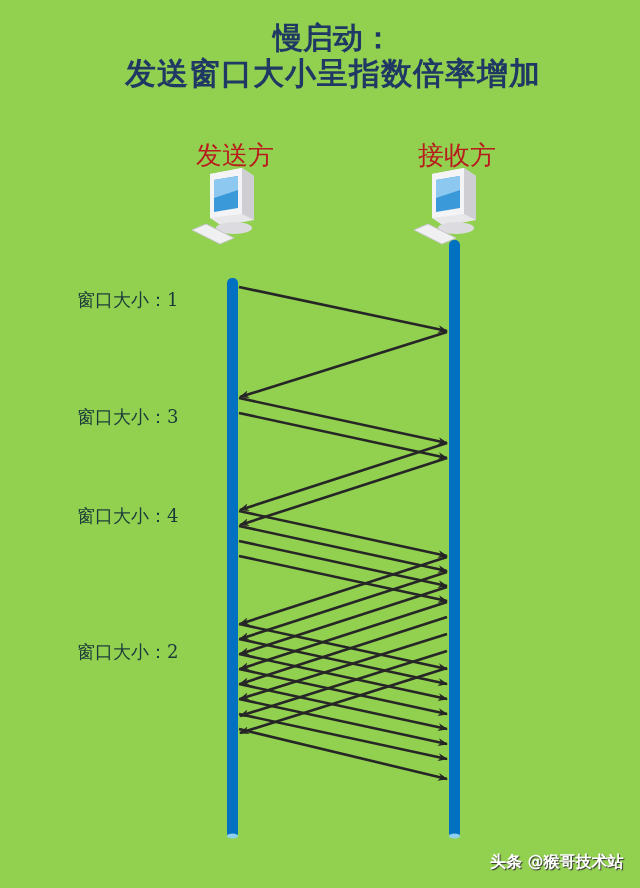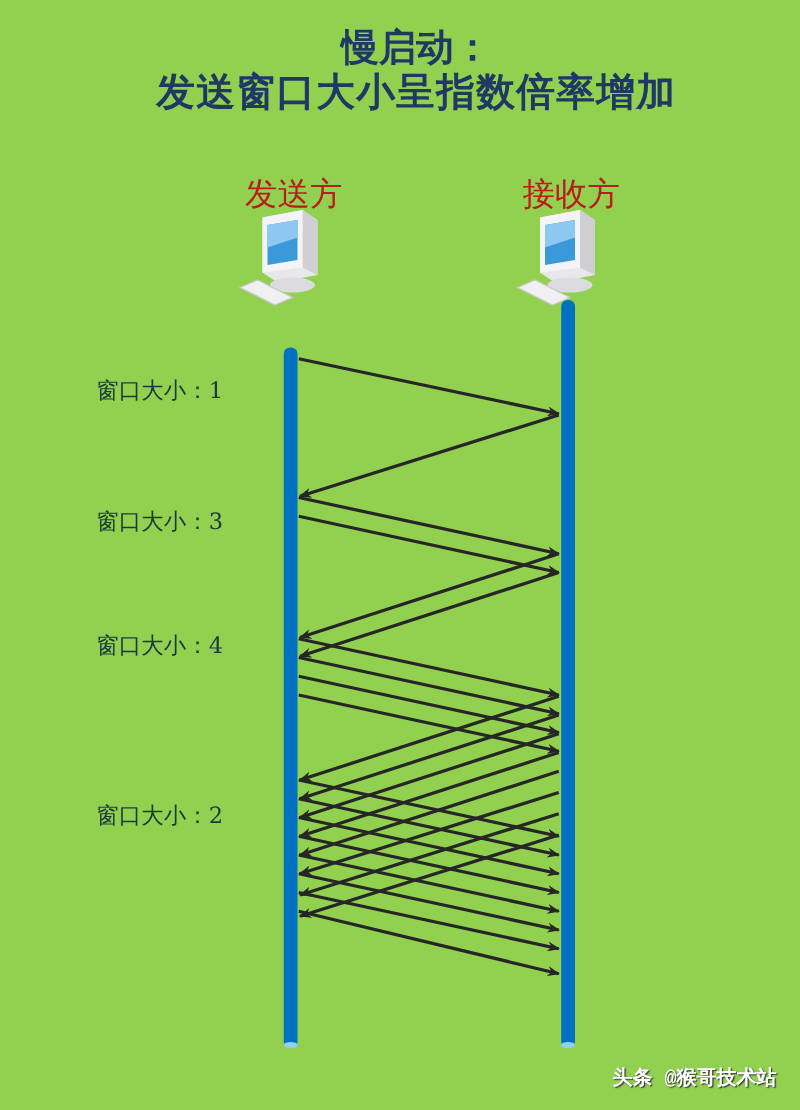--- a/index.html
+++ b/index.html
@@ -21,7 +21,7 @@
 <div class="party" style="left:196px">发送方</div>
 <div class="party" style="left:418px">接收方</div>
 
-<div class="wlabel" style="top:300px">窗口大小：1</div>
+<div class="wlabel" style="top:288px">窗口大小：1</div>
 <div class="wlabel" style="top:405px">窗口大小：3</div>
 <div class="wlabel" style="top:504px">窗口大小：4</div>
 <div class="wlabel" style="top:640px">窗口大小：2</div>

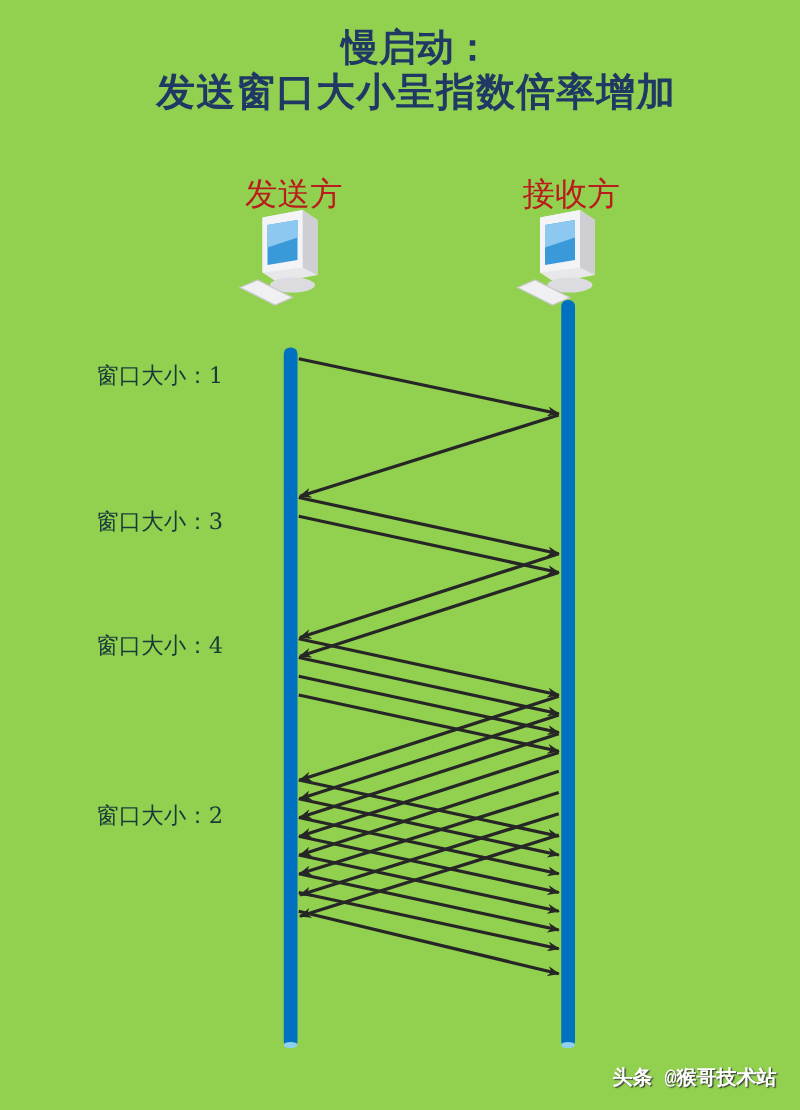--- a/index.html
+++ b/index.html
@@ -10,7 +10,7 @@
   .party{position:absolute;top:138px;font-size:26px;color:#b91c1c;font-family:"DejaVu Serif",serif;}
   .wlabel{position:absolute;left:77px;font-size:18px;color:#1a3a3a;font-family:"DejaVu Serif",serif;}
   svg{position:absolute;left:0;top:0;}
-  .wm{position:absolute;left:490px;top:852px;font-size:16px;color:#fff;text-shadow:1px 1px 1px #333;font-weight:bold;font-family:Liberation Mono, monospace;}
+  .wm{position:absolute;left:490px;top:852px;font-size:16px;color:#fff;text-shadow:1px 1px 1px #333;font-weight:bold;}
 </style>
 </head>
 <body>

